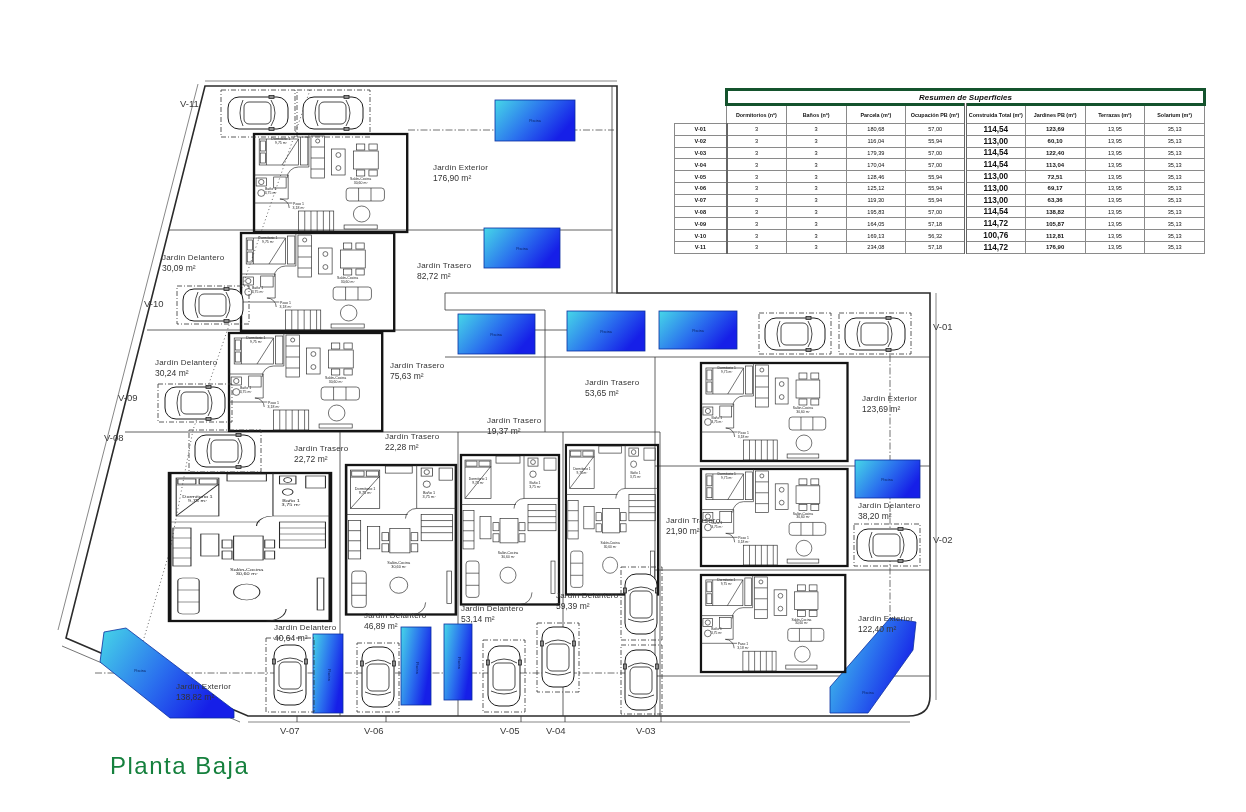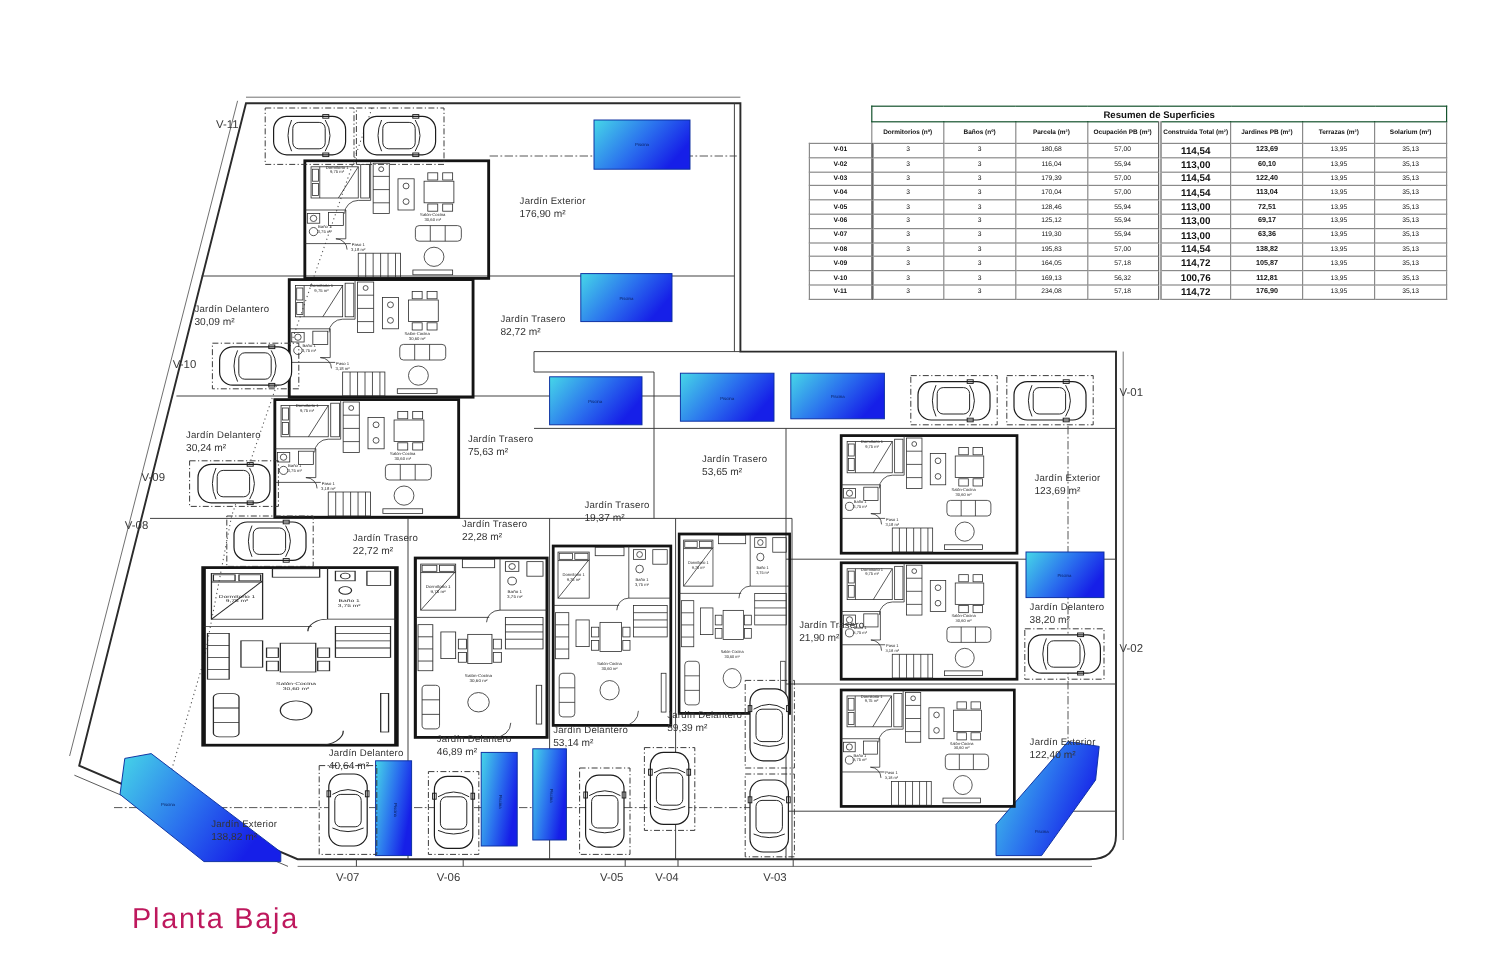--- a/index.html
+++ b/index.html
@@ -29,7 +29,7 @@
   .table-wrap col.c0{width:52px;}
   .table-wrap th,.table-wrap td{border:1px solid #8a8a8a;padding:0;text-align:center;
       font-family:"Liberation Sans",sans-serif;color:#111;overflow:hidden;white-space:nowrap;}
-  th.title-cell{font-size:8px;font-weight:bold;height:12px;border:1px solid #14532d;}
+  th.title-cell{font-size:8px;font-weight:bold;height:12px;border:3px solid #14532d;font-style:italic;}
   th.corner,th.corner2{border:none;background:transparent;}
   tr.cols th{font-size:5.4px;font-weight:bold;height:17px;}
   .table-wrap td{font-size:5.6px;height:10.8px;}

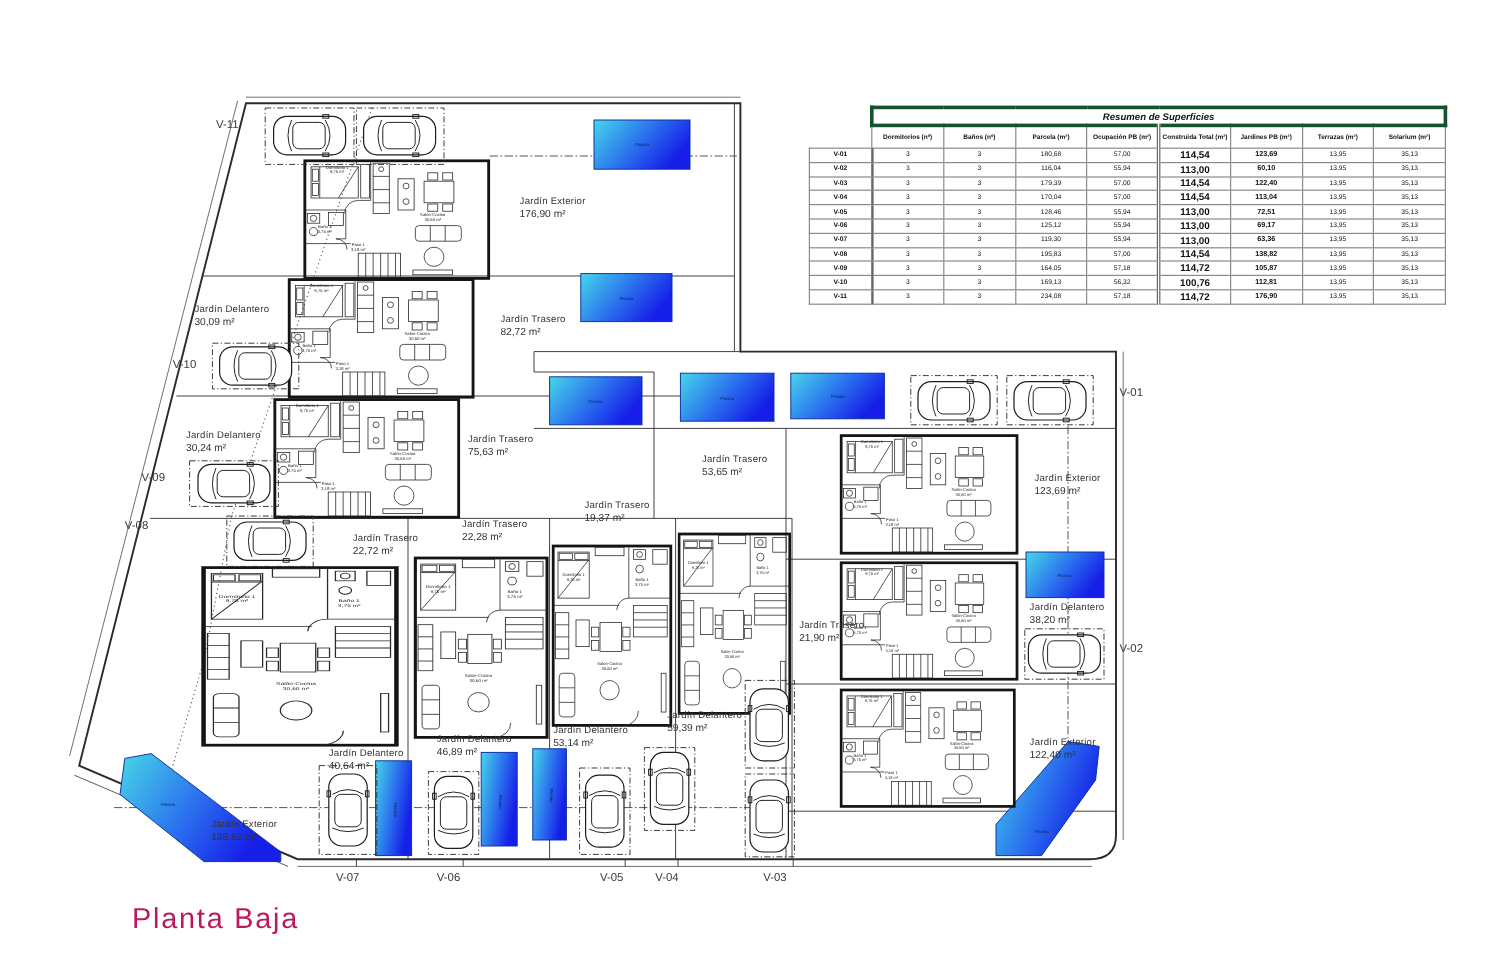--- a/index.html
+++ b/index.html
@@ -39,7 +39,7 @@
   td.jardines{font-size:6px;font-weight:bold;}
   td.dorm{border-left:2px solid #666;}
   
-  .plan-title{position:absolute;left:110px;top:752px;font-size:24px;color:#be185d;
+  .plan-title{position:absolute;left:110px;top:752px;font-size:24px;color:#15803d;
       letter-spacing:1.5px;font-family:"Liberation Sans",sans-serif;}
 </style>
 </head>

